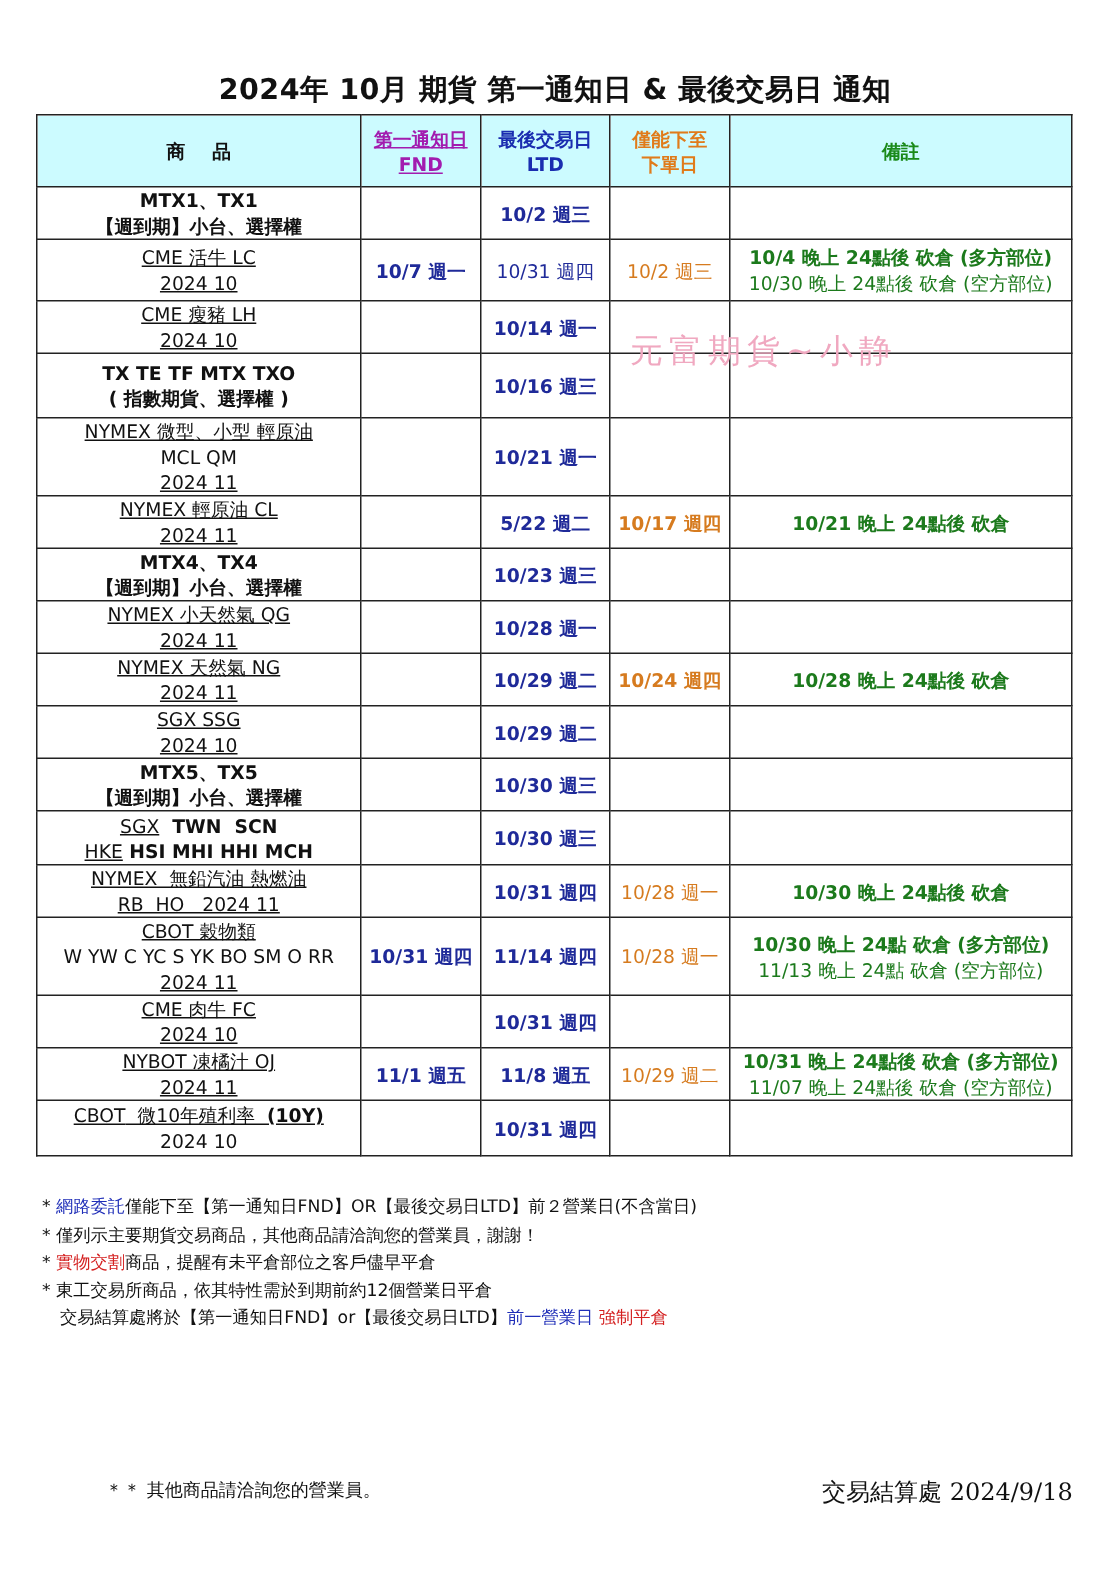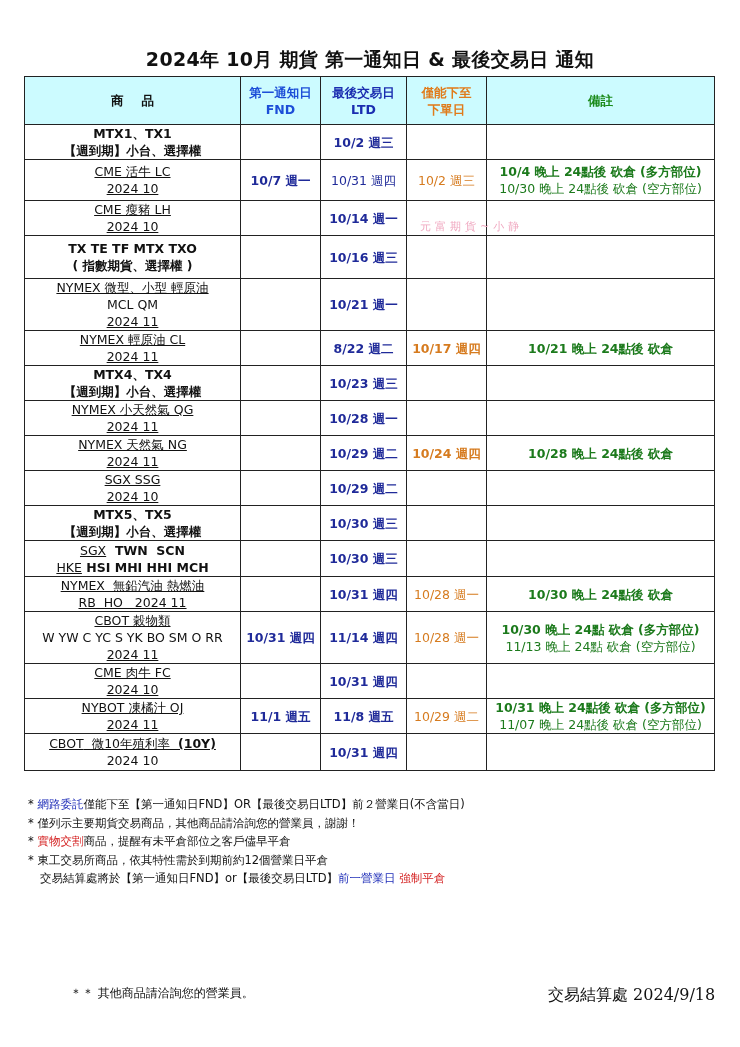--- a/index.html
+++ b/index.html
@@ -25,7 +25,7 @@
     background: #ccfbff; font-weight: bold; height: 47px;
   }
   .th-product { color: #111; font-size: 13px; letter-spacing: 18px; padding-left: 18px !important; }
-  .th-fnd { color: #1d4ed8; }
+  .th-fnd { color: #a21caf; text-decoration: underline; }
   .th-ltd { color: #1a2db0; }
   .th-web { color: #e07b1a; }
   .th-note { color: #1a8a1a; }

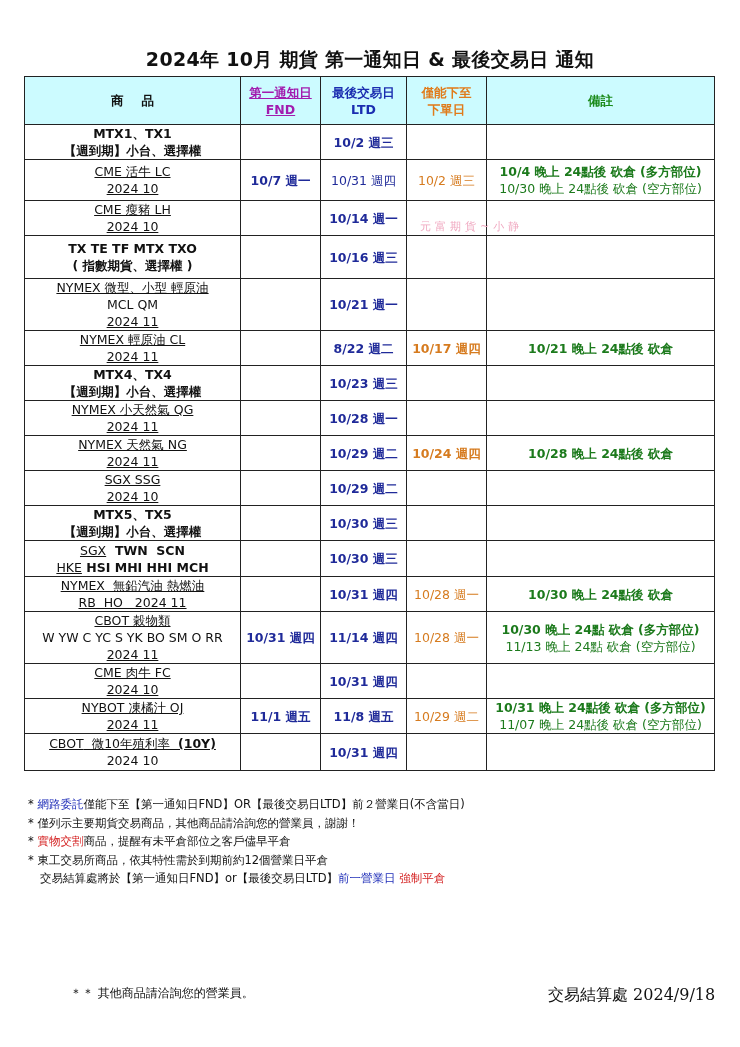--- a/index.html
+++ b/index.html
@@ -43,7 +43,7 @@
   .watermark {
     position: absolute; left: 420px; top: 219px;
     font-family: "DejaVu Serif", "Liberation Serif", serif;
-    font-size: 11px; color: #f0a8c0; letter-spacing: 4px;
+    font-size: 22px; color: #f0a8c0; letter-spacing: 4px;
   }
   .notes {
     position: absolute; left: 28px; top: 795px; width: 700px;

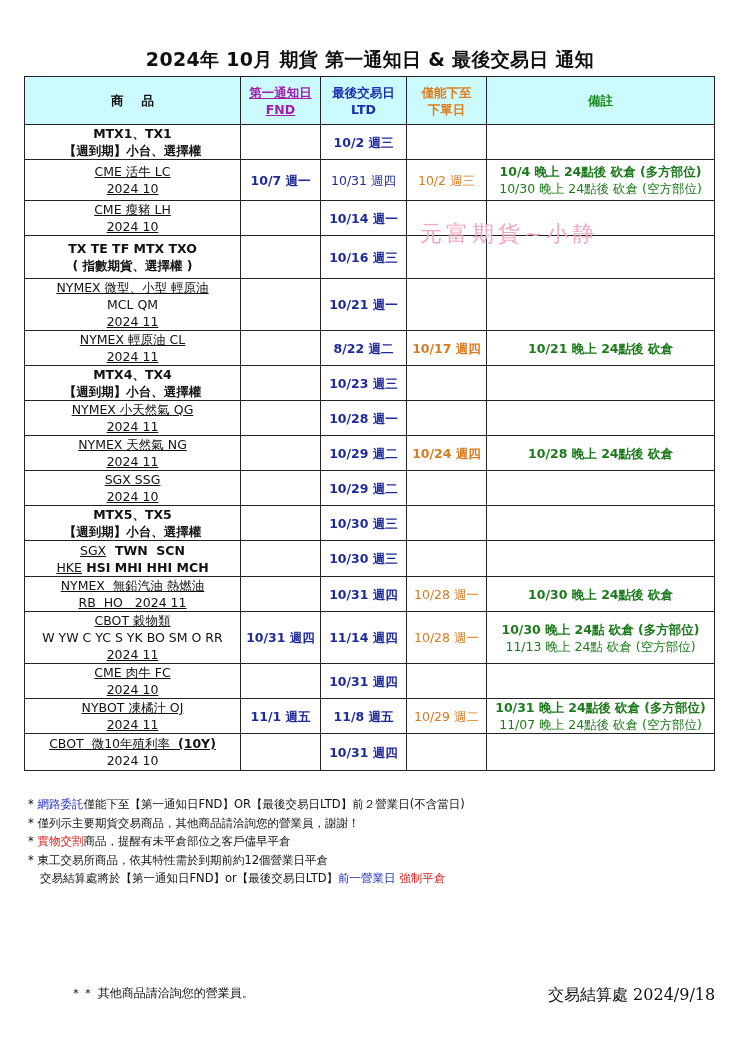--- a/index.html
+++ b/index.html
@@ -158,7 +158,7 @@
       <span class="line u">2024 11</span>
     </td>
     <td class="fnd"></td>
-    <td class="ltd">8/22 週二</td>
+    <td class="ltd">5/22 週二</td>
     <td class="web">10/17 週四</td>
     <td class="note">
       <span class="line b">10/21 晚上 24點後 砍倉</span>

